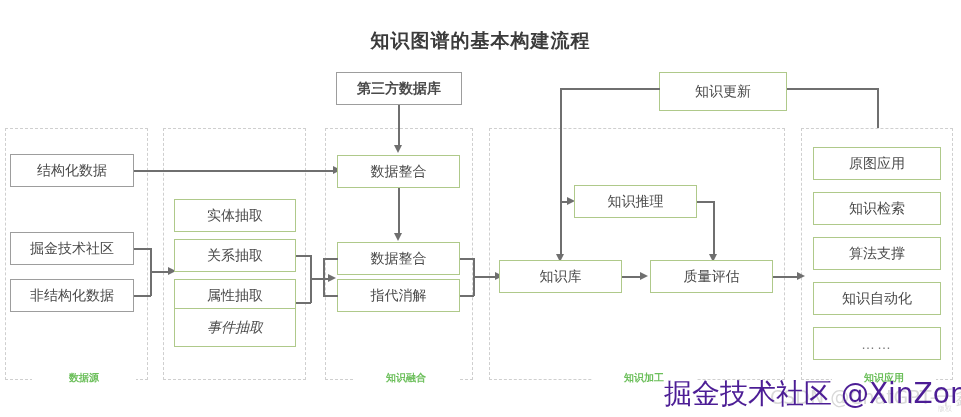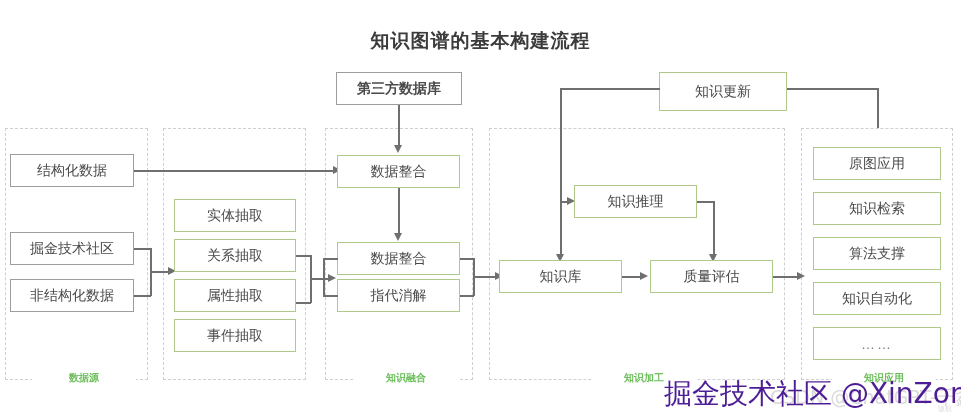--- a/index.html
+++ b/index.html
@@ -152,7 +152,7 @@
   <div class="node green" style="left:174px; top:199px; width:122px; height:33px;">实体抽取</div>
   <div class="node green" style="left:174px; top:239px; width:122px; height:33px;">关系抽取</div>
   <div class="node green" style="left:174px; top:279px; width:122px; height:33px;">属性抽取</div>
-  <div class="node green" style="left:174px; top:319px; width:122px; height:33px;">事件抽取</div>
+  <div class="node green" style="left:174px; top:308px; width:122px; height:39px;font-style:italic;">事件抽取</div>
 
   <div class="line v" style="left:310px; top:255px; height:48px;"></div>
   <div class="line h" style="left:296px; top:255px; width:15px;"></div>

